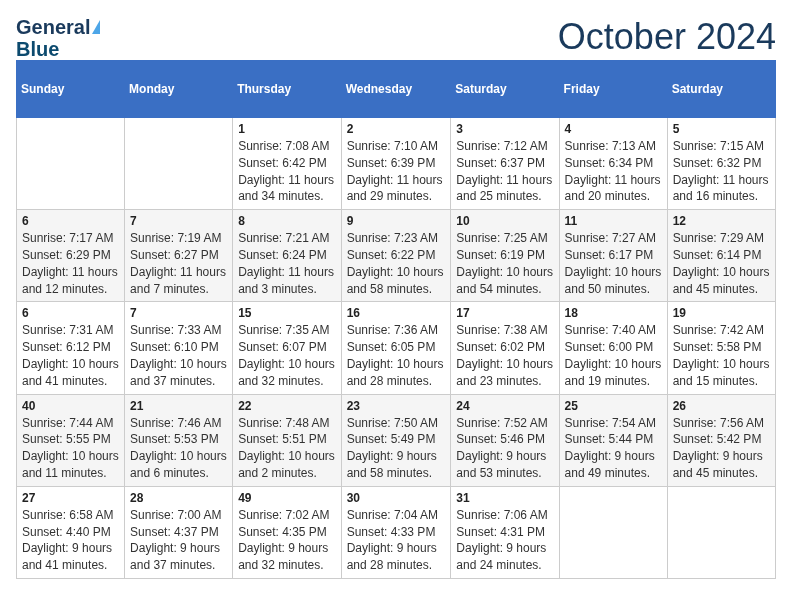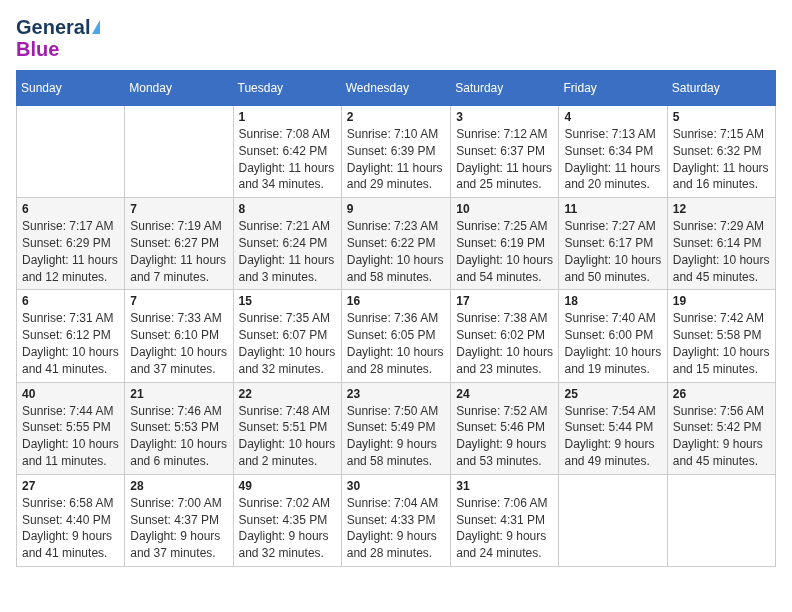--- a/index.html
+++ b/index.html
@@ -14,7 +14,6 @@
       display: flex;
       justify-content: space-between;
       align-items: flex-start;
-      margin-bottom: 10px;
     }
     .logo {
       display: flex;

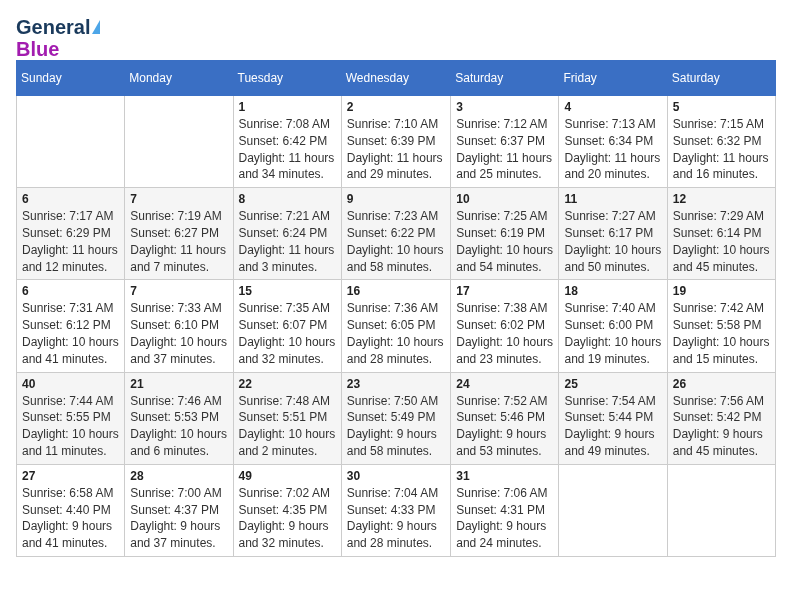--- a/index.html
+++ b/index.html
@@ -97,7 +97,7 @@
       <span class="logo-text">General</span>
       <span class="logo-triangle"></span>
     </div>
-    <span class="logo-text" style="color:#a21caf;">Blue</span>
+    <span class="logo-text" style="color:#0c4a6e;">Blue</span>
   </div>
   <div class="title-area">
   </div>

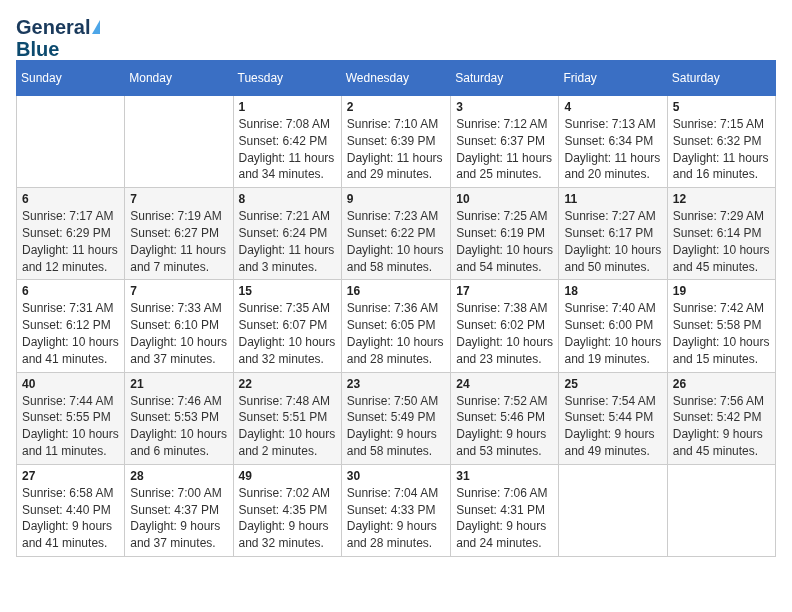--- a/index.html
+++ b/index.html
@@ -100,6 +100,7 @@
     <span class="logo-text" style="color:#0c4a6e;">Blue</span>
   </div>
   <div class="title-area">
+    <div class="month-title">October 2024</div>
   </div>
 </div>
 

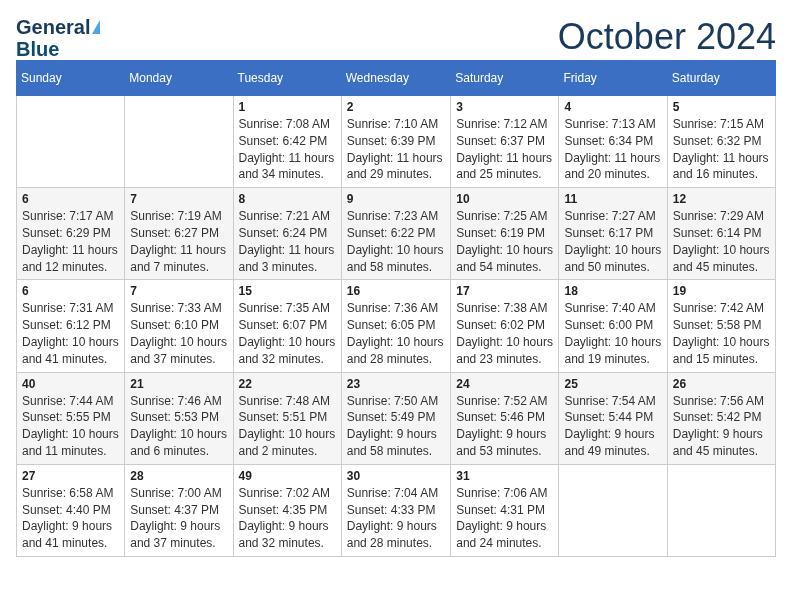--- a/index.html
+++ b/index.html
@@ -55,10 +55,10 @@
     thead tr th {
       background-color: #3a6fc4;
       color: #fff;
-      padding: 10px 4px;
+      padding: 21px 4px;
       text-align: left;
       font-size: 12px;
-      font-weight: normal;
+      font-weight: bold;
       border: 1px solid #3a6fc4;
     }
     tbody tr td {

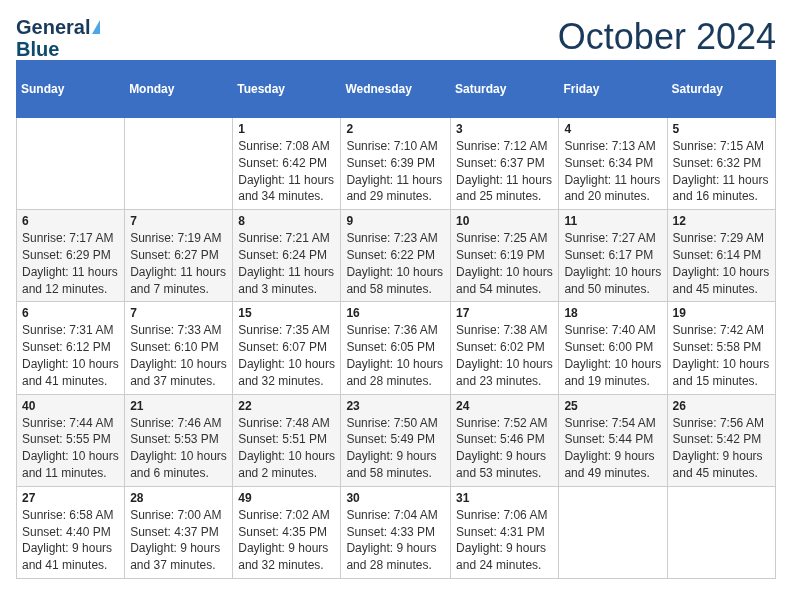--- a/index.html
+++ b/index.html
@@ -109,7 +109,7 @@
     <tr>
       <th>Sunday</th>
       <th>Monday</th>
-      <th>Tuesday</th>
+      <th>Thursday</th>
       <th>Wednesday</th>
       <th>Saturday</th>
       <th>Friday</th>

